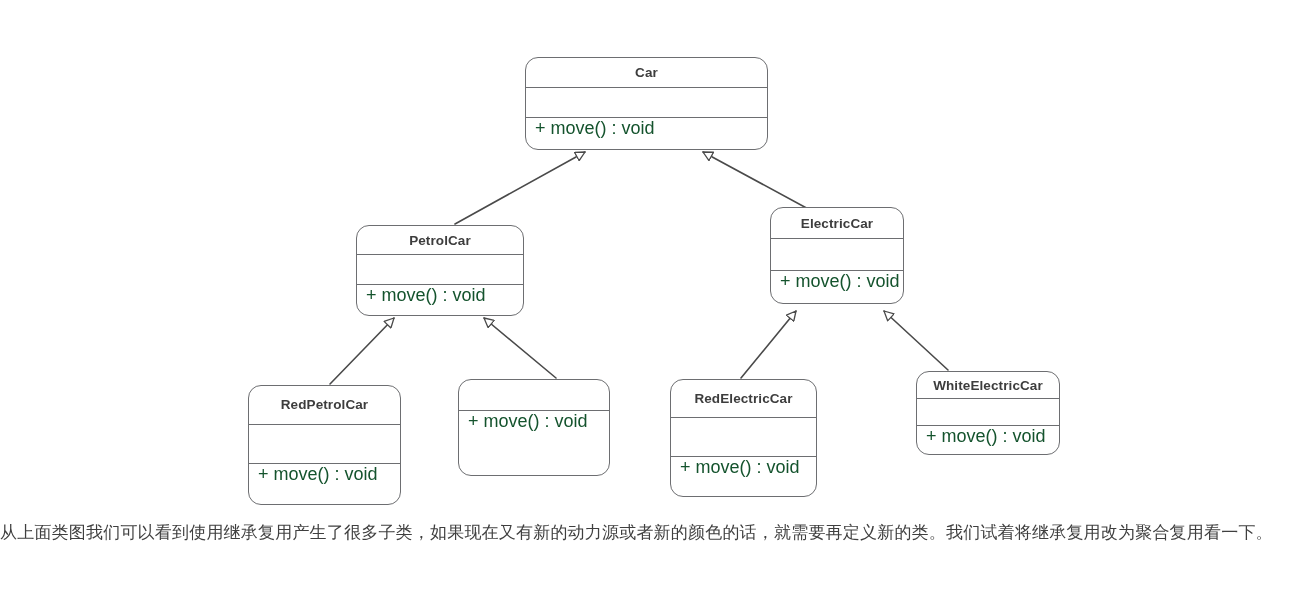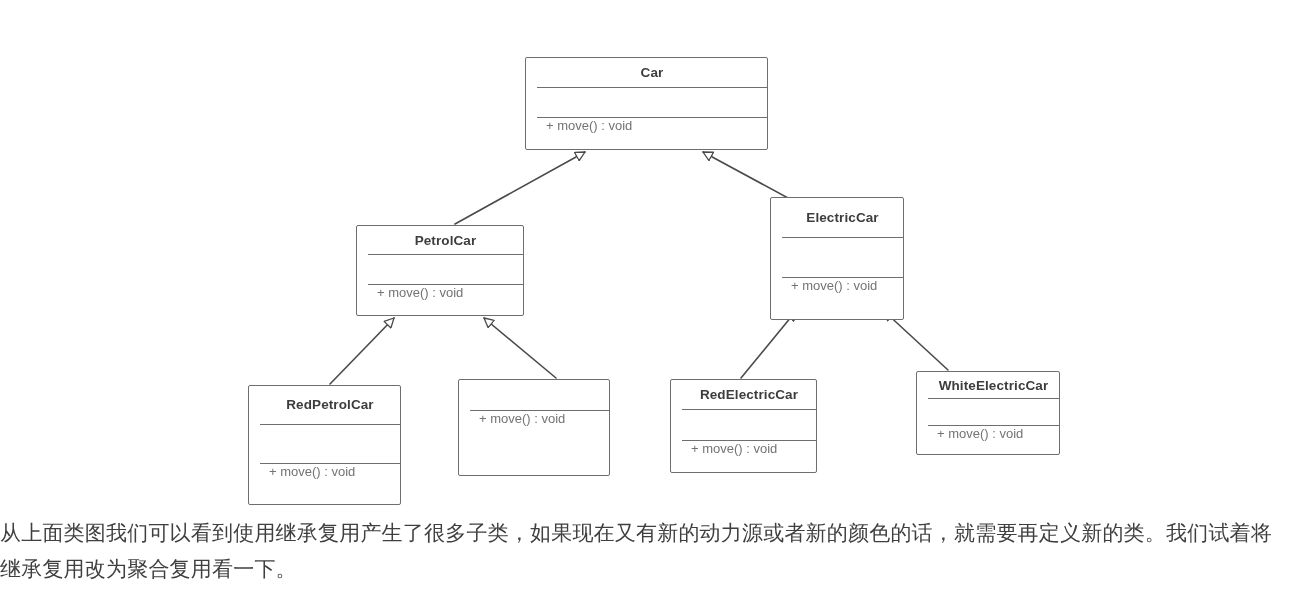--- a/index.html
+++ b/index.html
@@ -47,10 +47,9 @@
     box-sizing: border-box;
     background: #ffffff;
     border: 1.6px solid #6d6e71;
-    border-radius: 2px;
+    border-radius: 13px;
     z-index: 2;
     overflow: hidden;
-    padding-left: 11px;
   }
   .uml-name {
     box-sizing: border-box;

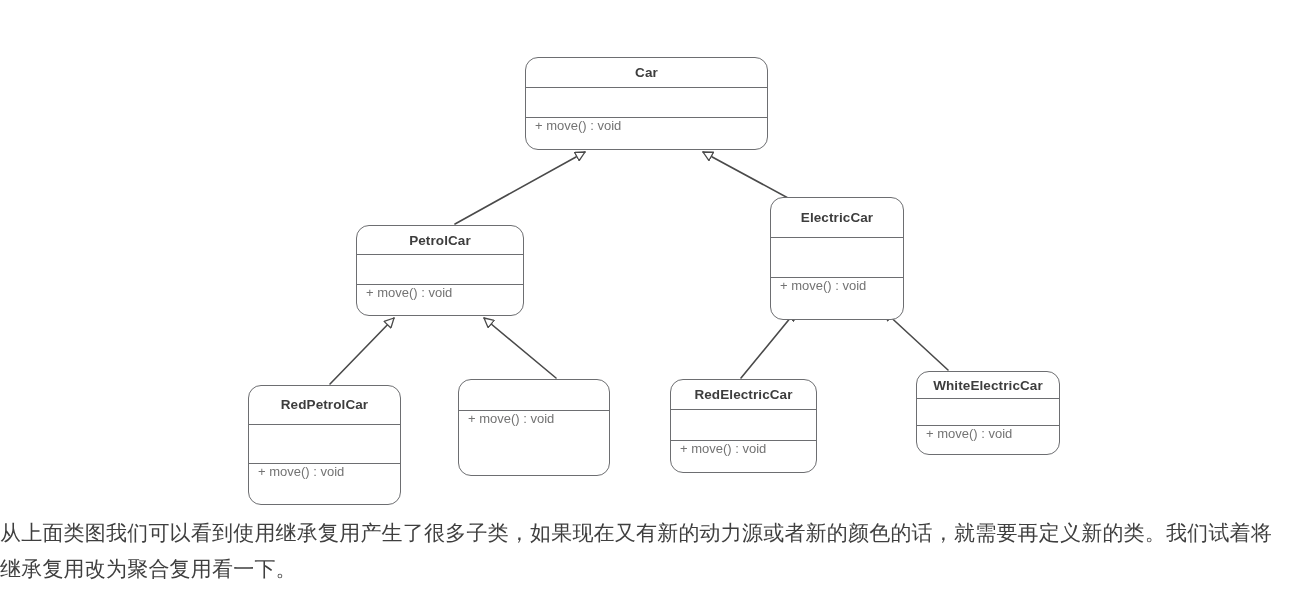--- a/index.html
+++ b/index.html
@@ -77,8 +77,8 @@
     align-items: center;
     flex: 1 1 auto;
     padding-left: 9px;
-    font-size: 13px;
-    color: #737373;
+    font-size: 18px;
+    color: #14532d;
     white-space: nowrap;
   }
 

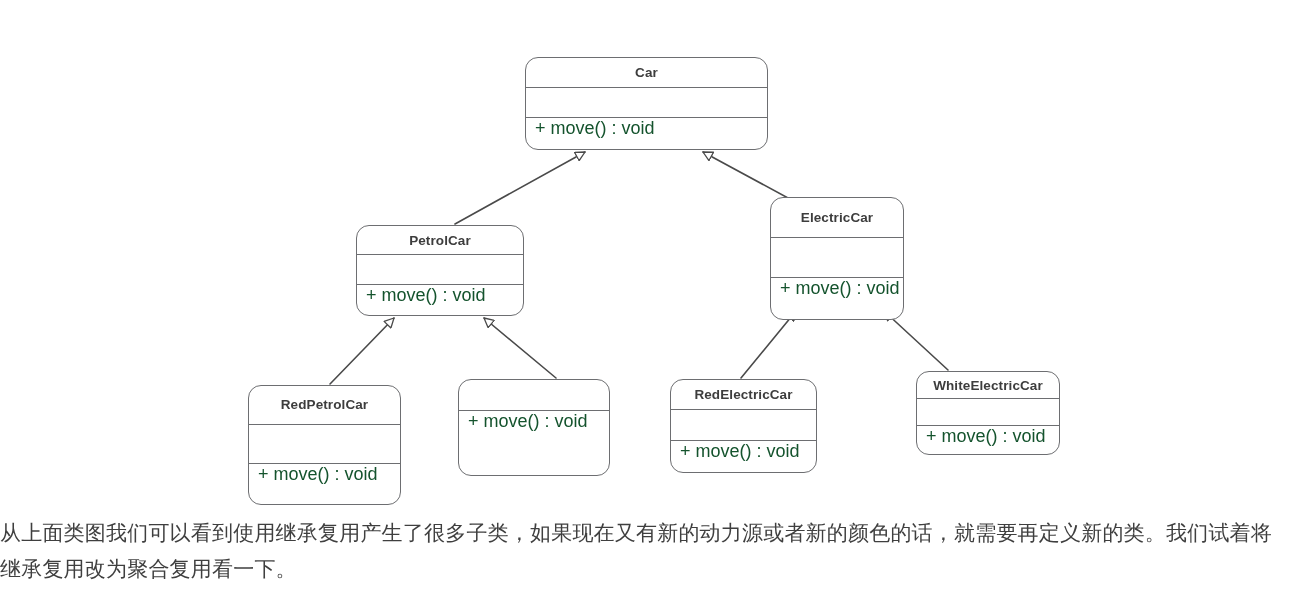--- a/index.html
+++ b/index.html
@@ -137,7 +137,7 @@
     <div class="uml-ops">+ move() : void</div>
   </div>
 
-  <div class="uml-class" style="left:770px; top:197px; width:134px; height:123px;">
+  <div class="uml-class" style="left:770px; top:207px; width:134px; height:97px;">
     <div class="uml-name">ElectricCar</div>
     <div class="uml-attrs"></div>
     <div class="uml-ops">+ move() : void</div>

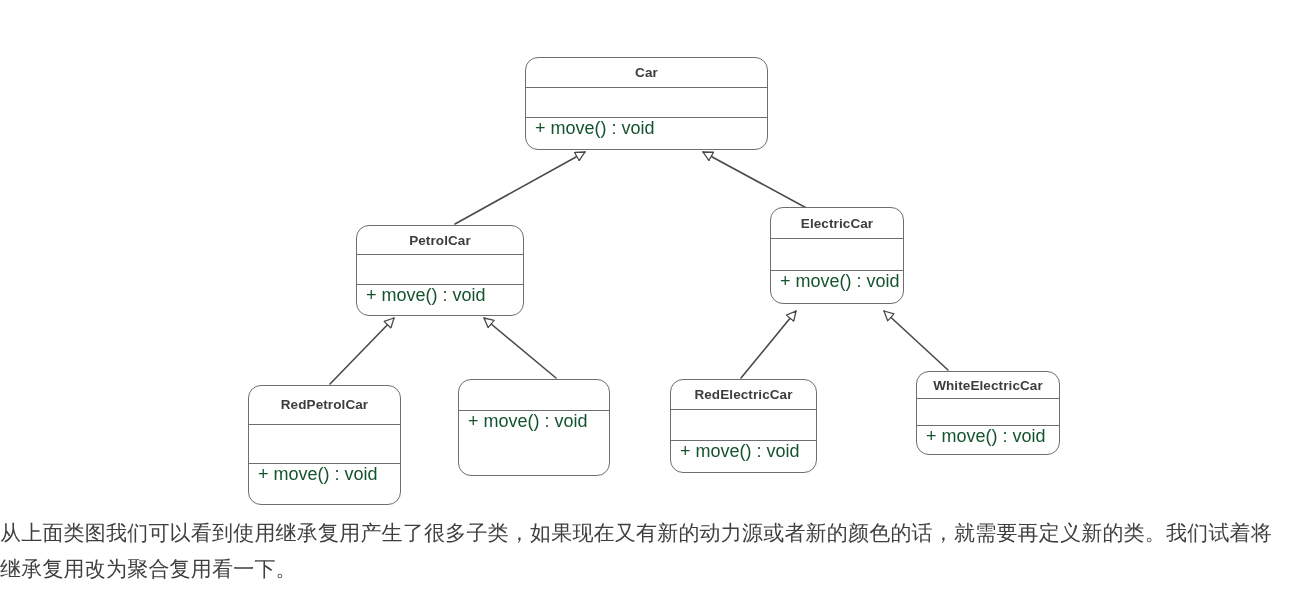--- a/index.html
+++ b/index.html
@@ -154,7 +154,7 @@
     <div class="uml-ops">+ move() : void</div>
   </div>
 
-  <div class="uml-class" style="left:670px; top:379px; width:147px; height:94px;">
+  <div class="uml-class" style="left:670px; top:379px; width:147px; height:118px;">
     <div class="uml-name">RedElectricCar</div>
     <div class="uml-attrs"></div>
     <div class="uml-ops">+ move() : void</div>

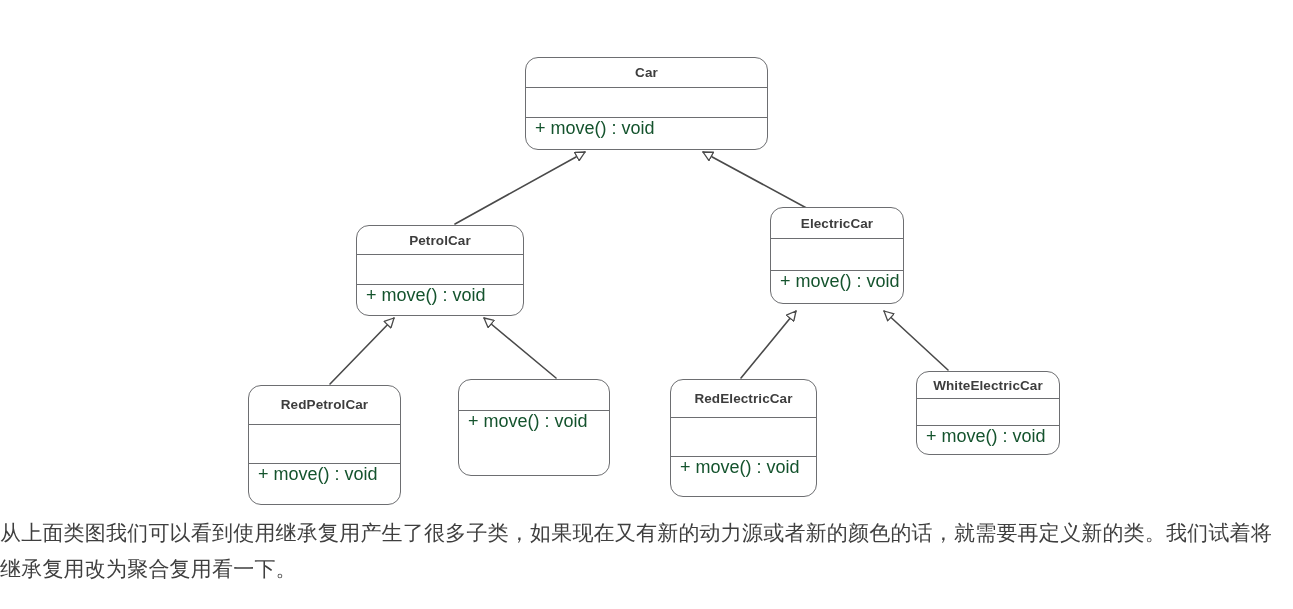--- a/index.html
+++ b/index.html
@@ -88,7 +88,7 @@
     left: 0;
     top: 515px;
     width: 1293px;
-    font-size: 21px;
+    font-size: 17px;
     line-height: 36px;
     color: #3f3f3f;
     font-family: "Liberation Sans", sans-serif;

